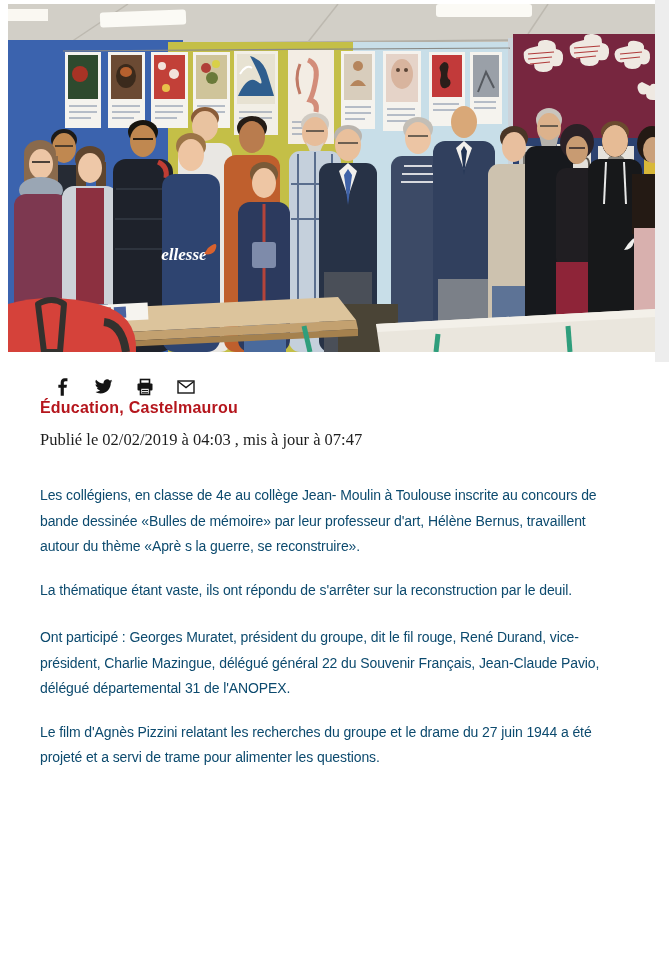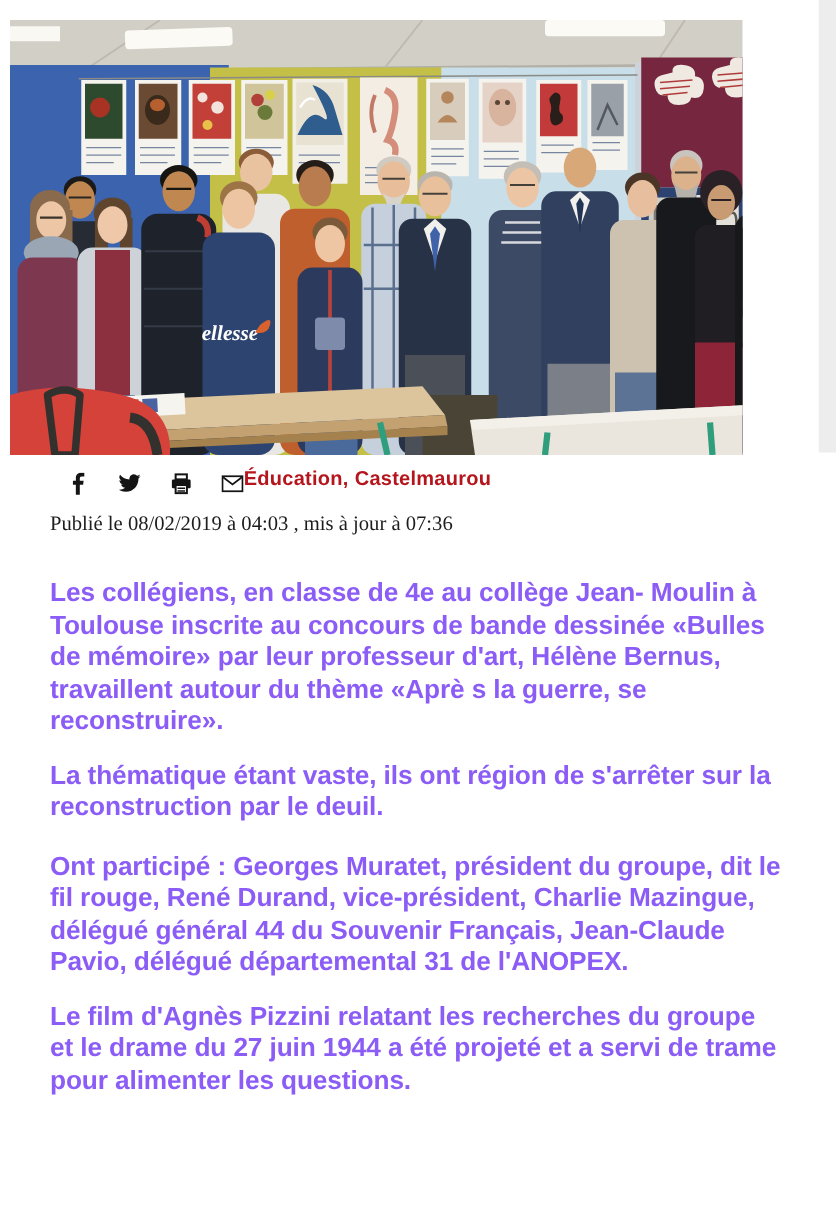--- a/index.html
+++ b/index.html
@@ -7,7 +7,7 @@
     width:669px;height:967px;position:relative;background:#ffffff;
     font-family:"Liberation Sans",sans-serif;overflow:hidden;
   }
-  .photo-wrap{position:absolute;left:8px;top:16px;width:586px;height:348px;overflow:hidden;}
+  .photo-wrap{position:absolute;left:8px;top:4px;width:647px;height:348px;overflow:hidden;}
   .photo-wrap svg{display:block;}
   .side-strip{position:absolute;left:655px;top:0;width:14px;height:362px;background:#ededed;}
   .content{position:absolute;left:40px;top:372px;width:586px;}

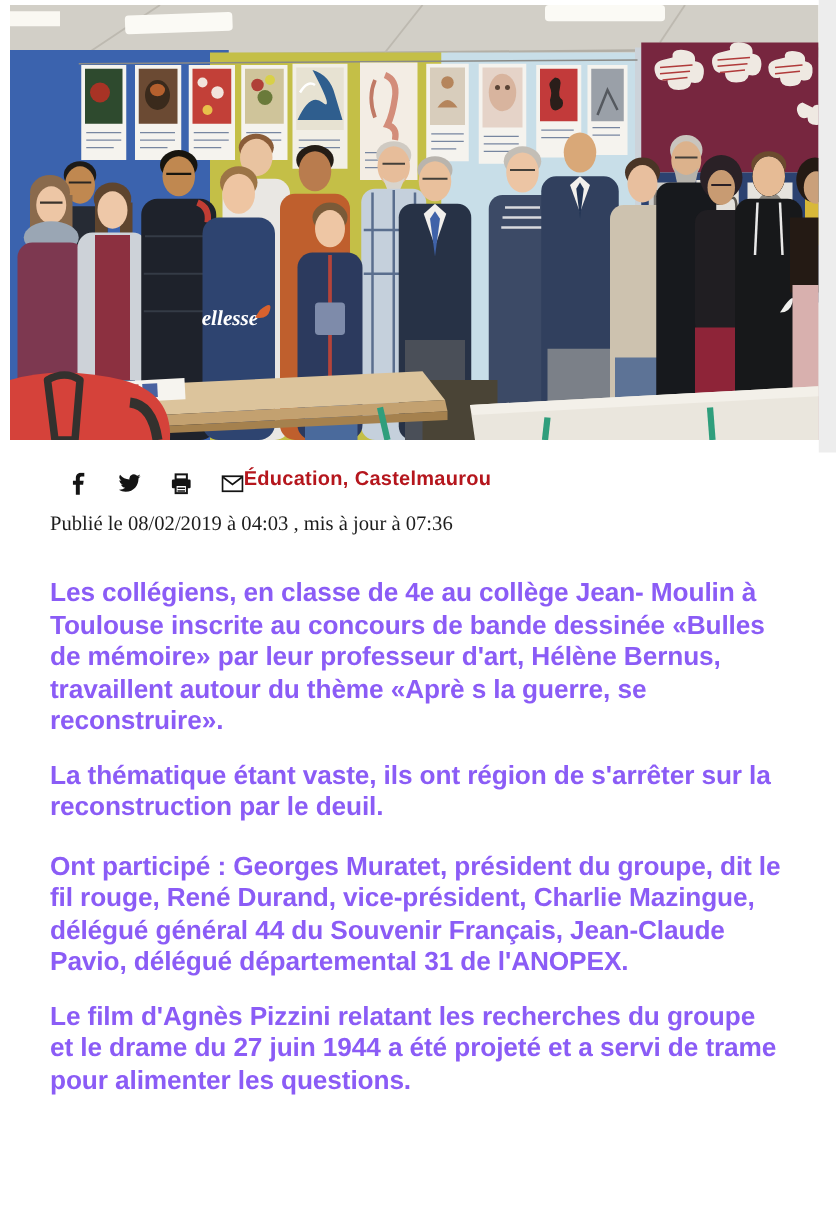--- a/index.html
+++ b/index.html
@@ -11,7 +11,7 @@
   .photo-wrap svg{display:block;}
   .side-strip{position:absolute;left:655px;top:0;width:14px;height:362px;background:#ededed;}
   .content{position:absolute;left:40px;top:372px;width:586px;}
-  .meta-row{display:flex;justify-content:flex-start;align-items:flex-start;}
+  .meta-row{display:flex;justify-content:space-between;align-items:flex-start;flex-direction:column;}
   .share{display:flex;gap:23px;padding:6px 0 0 14px;}
   .share a{display:block;width:18px;height:18px;color:#141414;text-decoration:none;cursor:pointer;}
   .share a svg{display:block;width:18px;height:18px;}

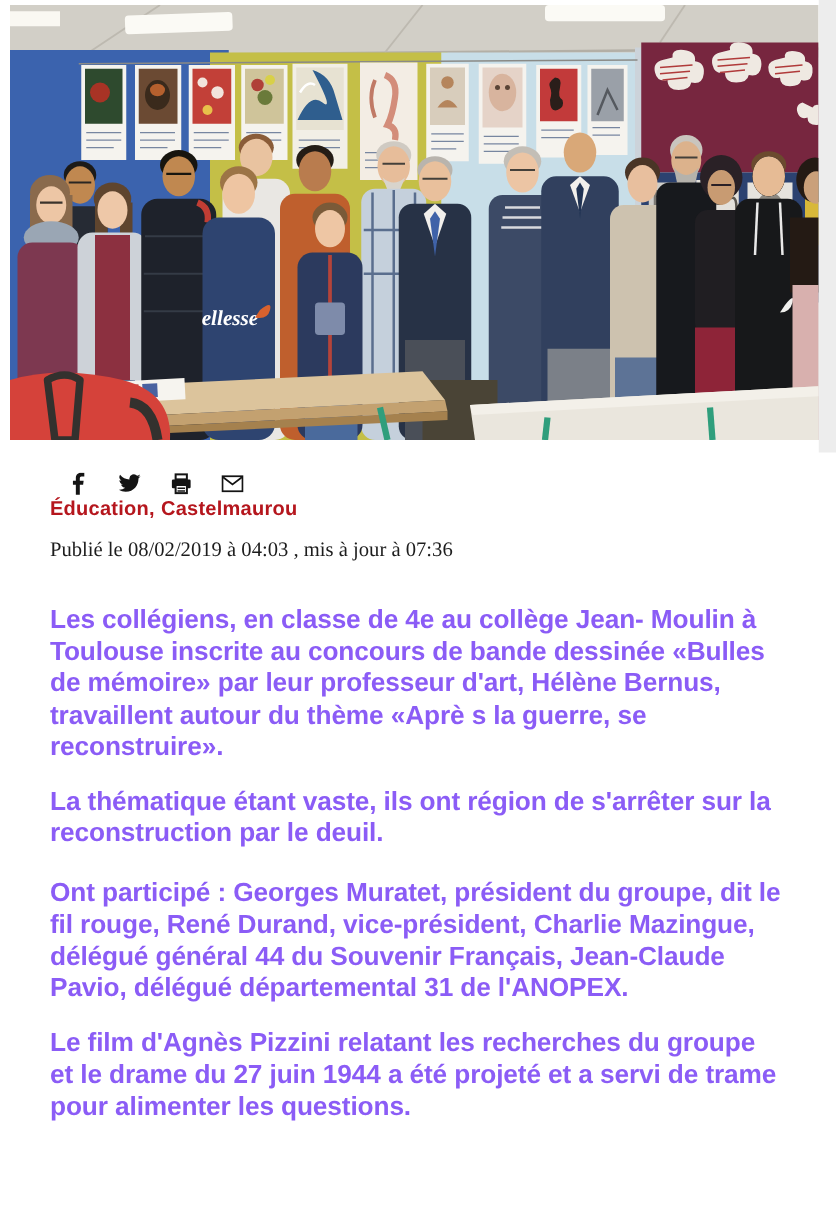--- a/index.html
+++ b/index.html
@@ -397,7 +397,7 @@
     </div>
   </div>
 
-  <div class="pubdate">Publié le 08/02/2019 à 04:03 , mis à jour à 07:36</div>
+  <div class="pubdate">Publié le 02/02/2019 à 04:03 , mis à jour à 07:47</div>
 
   <div class="article">
     <p>Les collégiens, en classe de 4e au collège Jean- Moulin à Toulouse inscrite au concours de bande dessinée «Bulles de mémoire» par leur professeur d'art, Hélène Bernus, travaillent autour du thème «Aprè s la guerre, se reconstruire».</p>

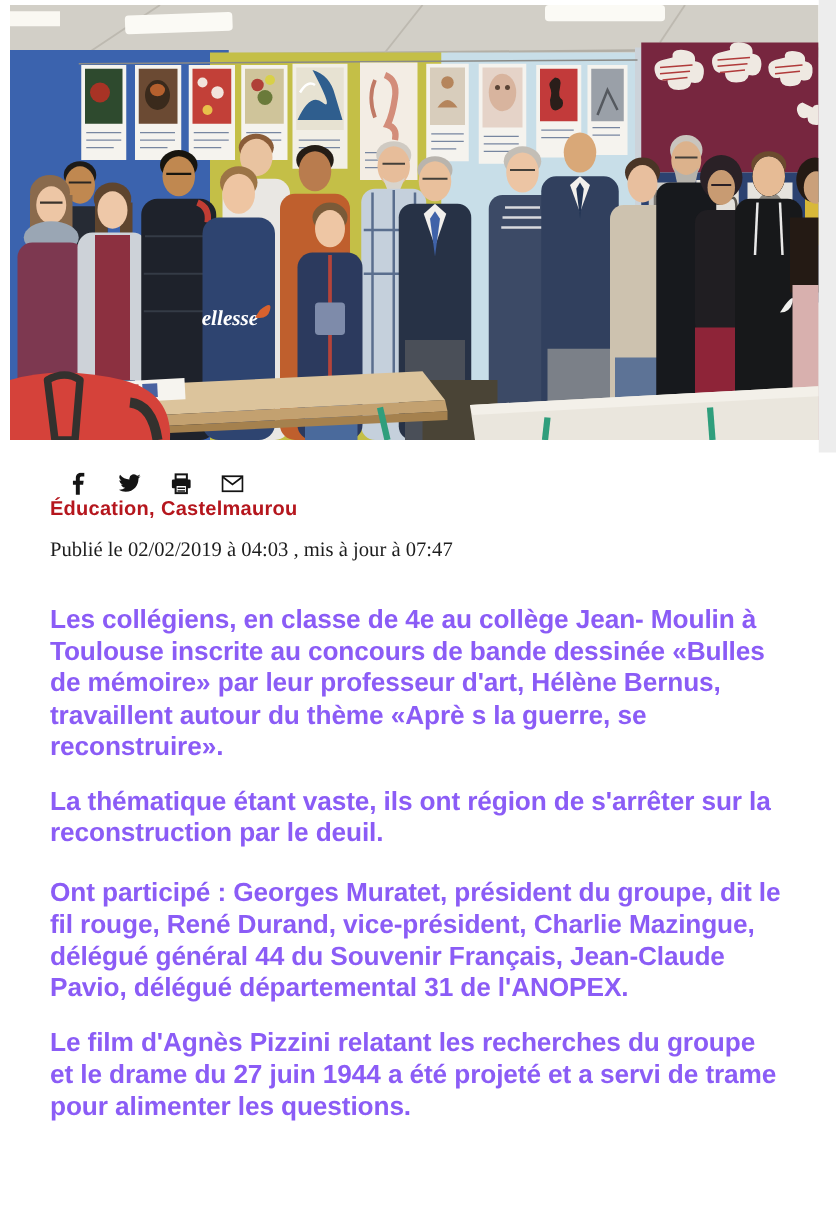--- a/index.html
+++ b/index.html
@@ -20,7 +20,7 @@
   .pubdate{margin-top:13px;font-family:"Liberation Serif",serif;font-size:16.5px;color:#1d1d1d;}
   .article{margin-top:33px;}
   .article p{
-    margin:0 0 18px 0;font-size:21px;line-height:25.5px;color:#8b5cf6;letter-spacing:-0.1px;font-weight:bold;
+    margin:0 0 18px 0;font-size:14px;line-height:25.5px;color:#0c4a6e;letter-spacing:-0.1px;
   }
   .article p:nth-child(3){margin-top:22px;}
 </style>

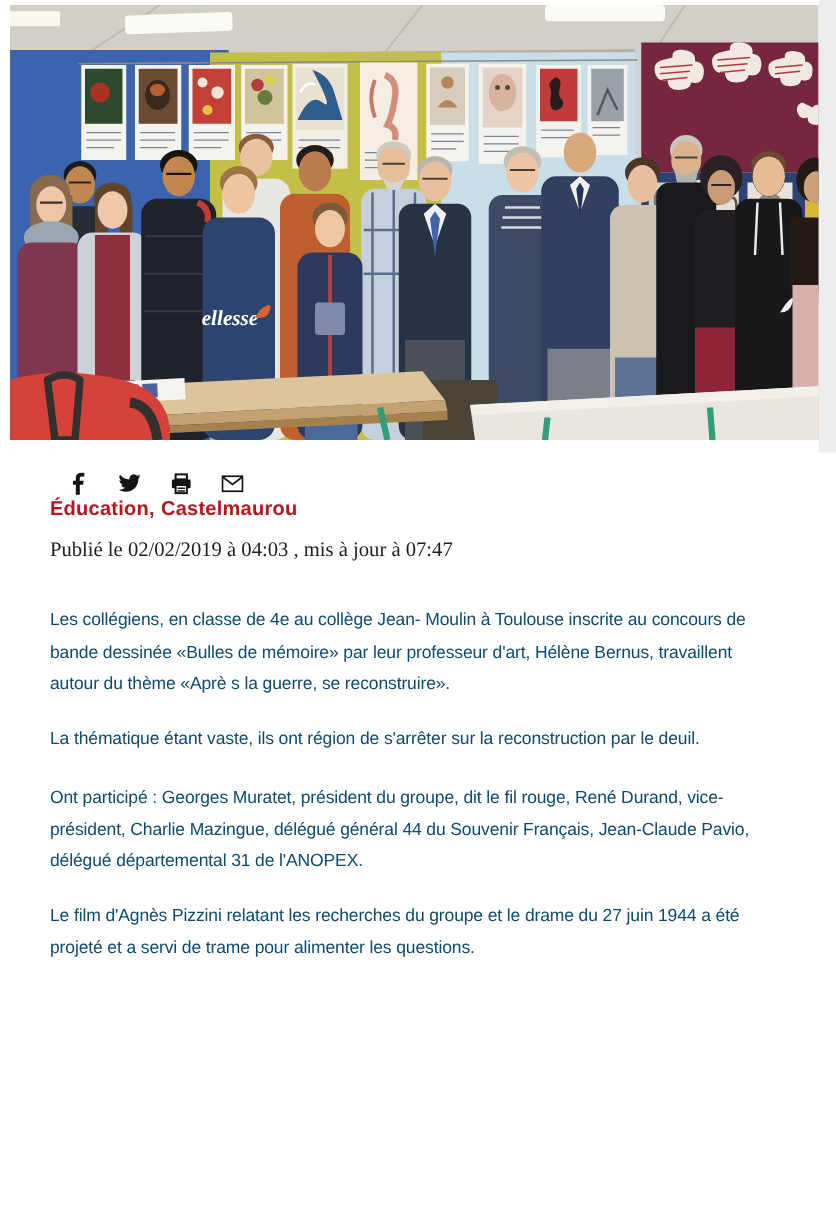--- a/index.html
+++ b/index.html
@@ -401,7 +401,7 @@
 
   <div class="article">
     <p>Les collégiens, en classe de 4e au collège Jean- Moulin à Toulouse inscrite au concours de bande dessinée «Bulles de mémoire» par leur professeur d'art, Hélène Bernus, travaillent autour du thème «Aprè s la guerre, se reconstruire».</p>
-    <p>La thématique étant vaste, ils ont région de s'arrêter sur la reconstruction par le deuil.</p>
+    <p>La thématique étant vaste, ils ont répondu de s'arrêter sur la reconstruction par le deuil.</p>
     <p>Ont participé : Georges Muratet, président du groupe, dit le fil rouge, René Durand, vice-président, Charlie Mazingue, délégué général 44 du Souvenir Français, Jean-Claude Pavio, délégué départemental 31 de l'ANOPEX.</p>
     <p>Le film d'Agnès Pizzini relatant les recherches du groupe et le drame du 27 juin 1944 a été projeté et a servi de trame pour alimenter les questions.</p>
   </div>

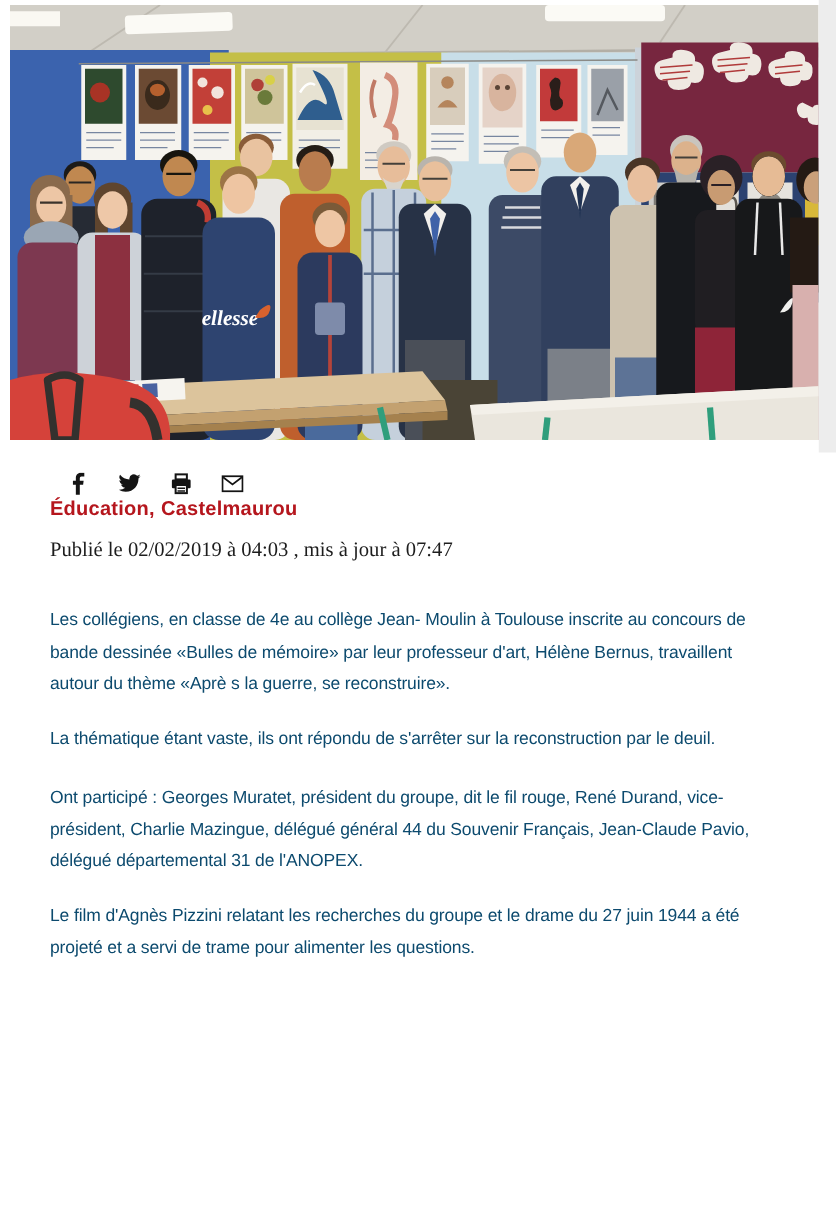--- a/index.html
+++ b/index.html
@@ -402,7 +402,7 @@
   <div class="article">
     <p>Les collégiens, en classe de 4e au collège Jean- Moulin à Toulouse inscrite au concours de bande dessinée «Bulles de mémoire» par leur professeur d'art, Hélène Bernus, travaillent autour du thème «Aprè s la guerre, se reconstruire».</p>
     <p>La thématique étant vaste, ils ont répondu de s'arrêter sur la reconstruction par le deuil.</p>
-    <p>Ont participé : Georges Muratet, président du groupe, dit le fil rouge, René Durand, vice-président, Charlie Mazingue, délégué général 44 du Souvenir Français, Jean-Claude Pavio, délégué départemental 31 de l'ANOPEX.</p>
+    <p>Ont participé : Georges Muratet, président du groupe, dit le fil rouge, René Durand, vice-président, Charlie Mazingue, délégué général 22 du Souvenir Français, Jean-Claude Pavio, délégué départemental 31 de l'ANOPEX.</p>
     <p>Le film d'Agnès Pizzini relatant les recherches du groupe et le drame du 27 juin 1944 a été projeté et a servi de trame pour alimenter les questions.</p>
   </div>
 </div>

